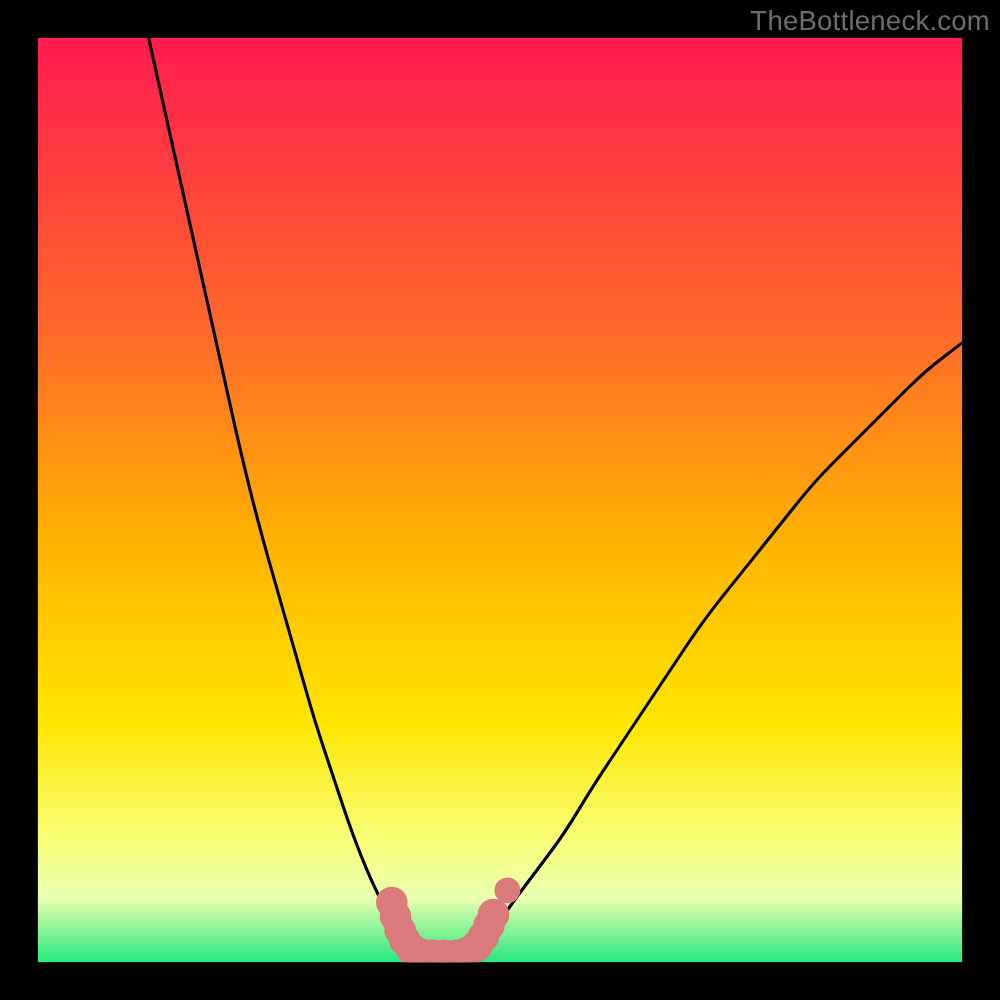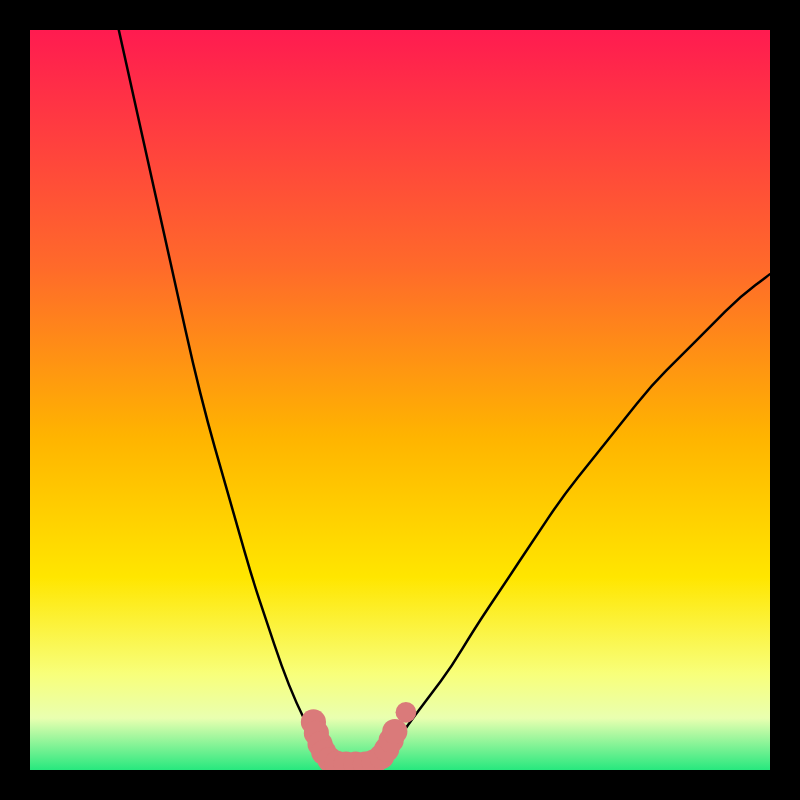--- a/index.html
+++ b/index.html
@@ -41,6 +41,7 @@
 <body>
 
 <div class="frame">
+  <div class="watermark">TheBottleneck.com</div>
   <div class="plot">
     <svg id="chart-svg" width="740" height="740" viewBox="0 0 740 740" preserveAspectRatio="none">
       <defs>

